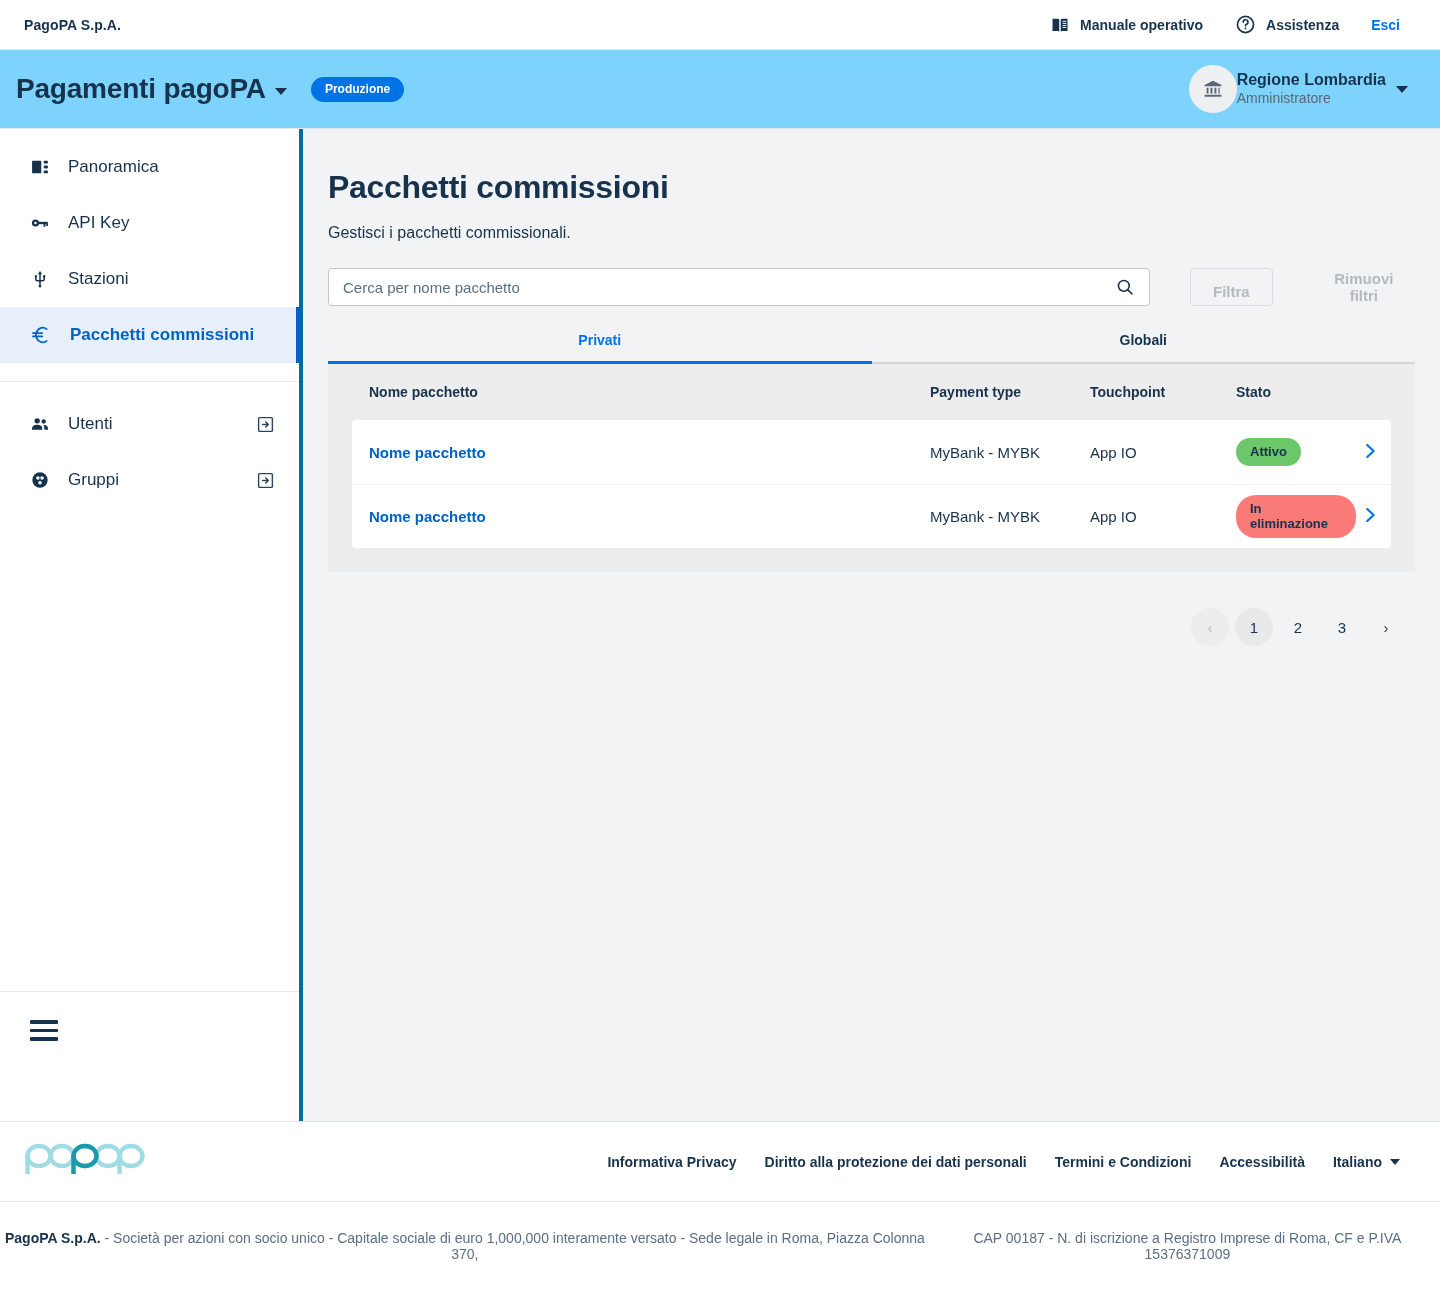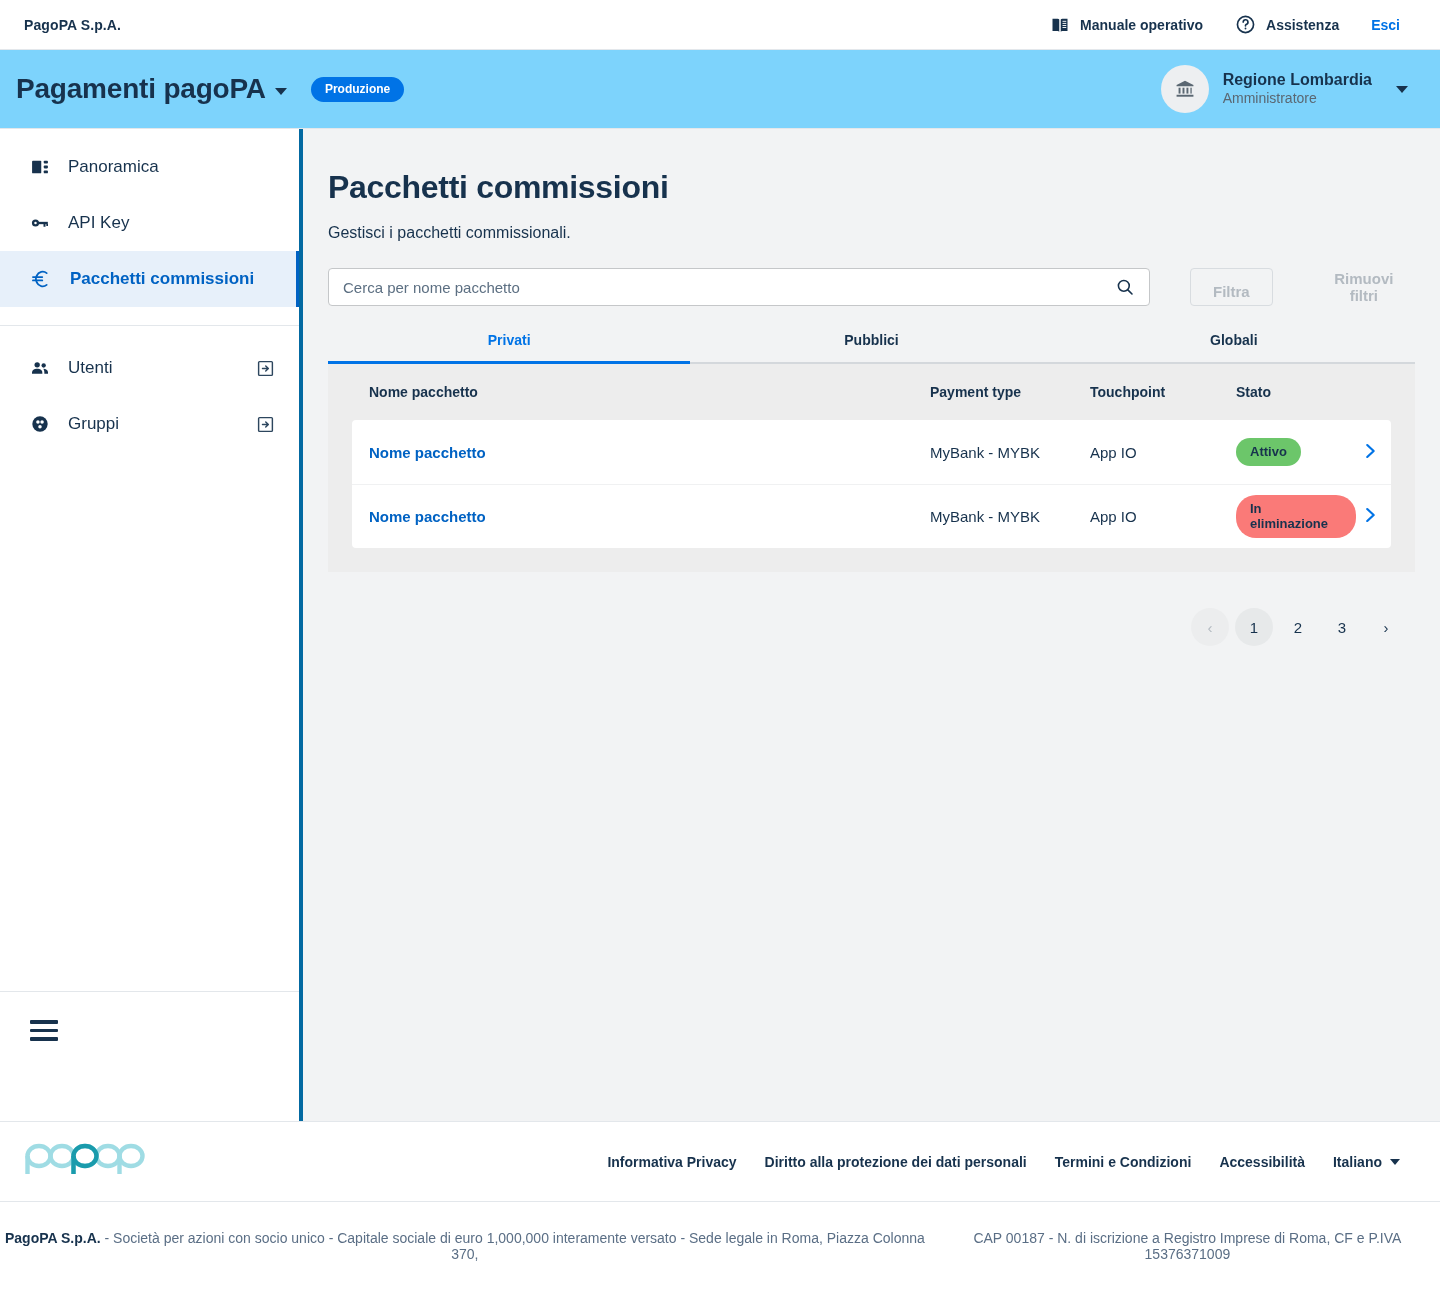--- a/index.html
+++ b/index.html
@@ -53,7 +53,7 @@
     padding: 5px 14px 6px; border-radius: 20px;
     cursor: pointer;
   }
-  .party-block { margin-left: auto; display: flex; align-items: center; gap: 14px; cursor: pointer; }
+  .party-block { margin-left: auto; display: flex; align-items: center; cursor: pointer; }
   .party-avatar {
     width: 48px; height: 48px; border-radius: 50%;
     background: #EDEFF1; display: flex; align-items: center; justify-content: center;

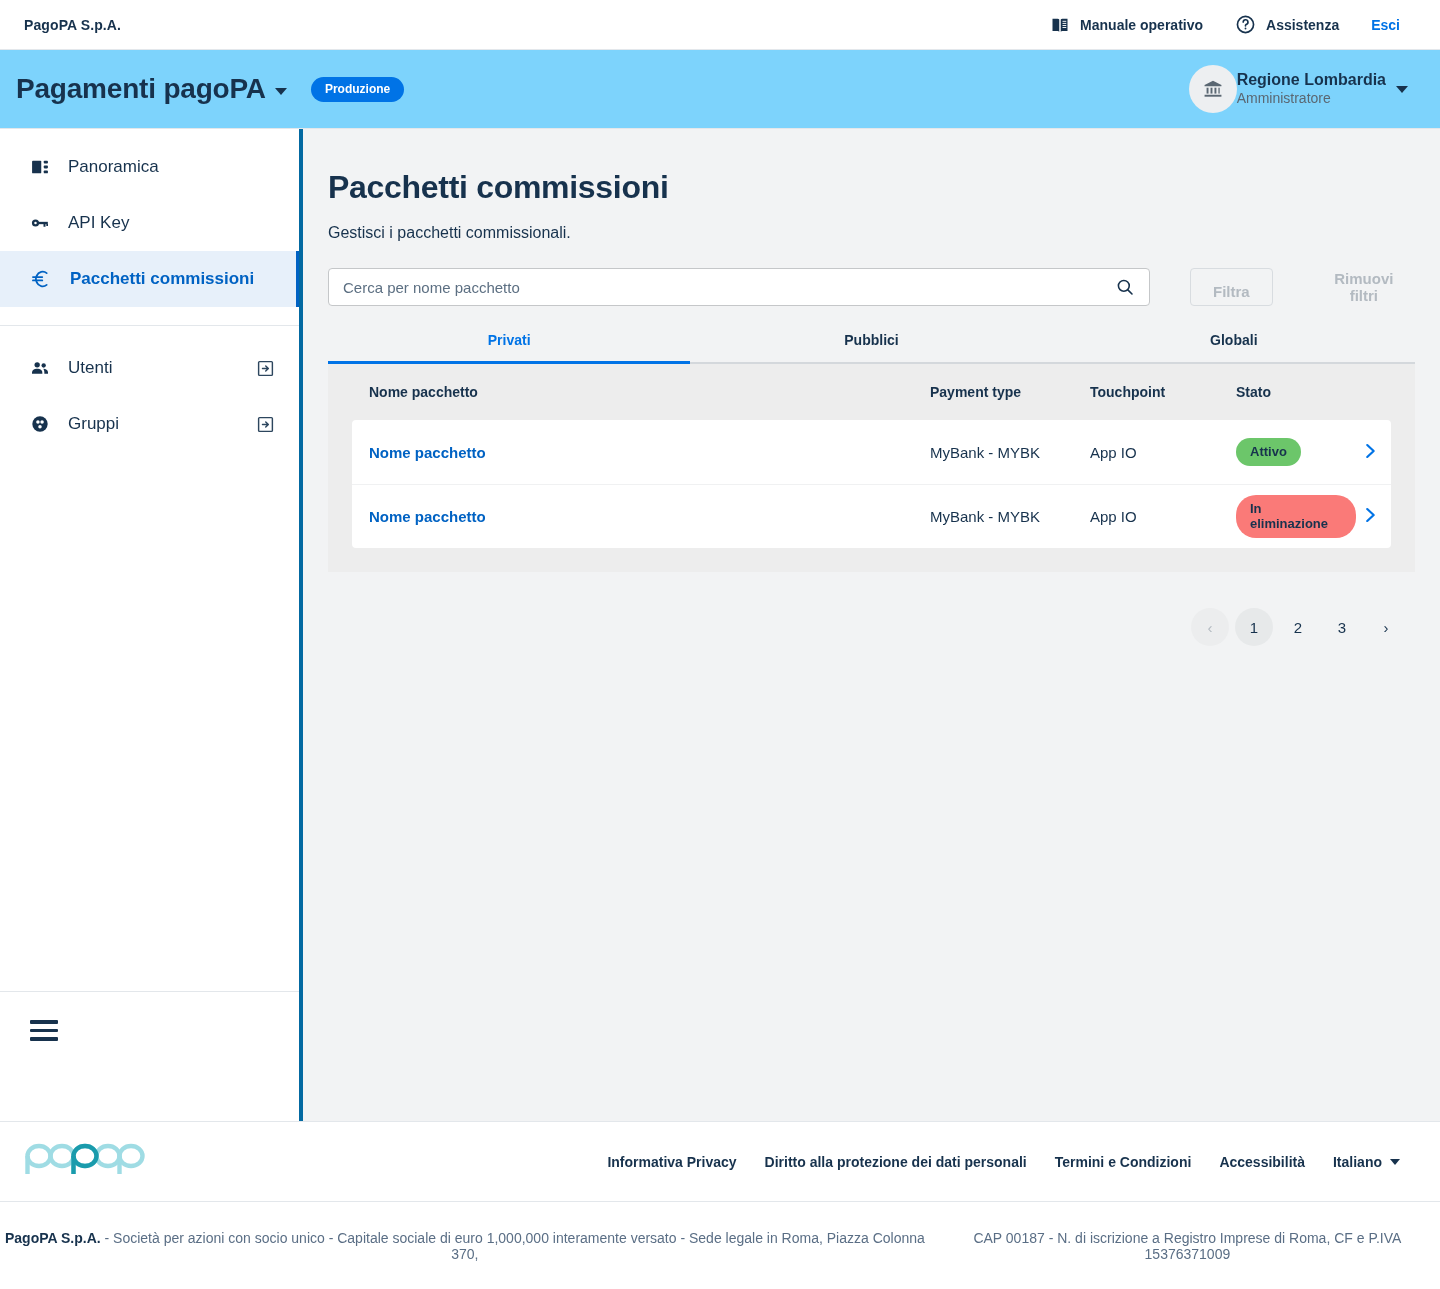--- a/index.html
+++ b/index.html
@@ -310,6 +310,19 @@
         <span class="nav-label">API Key</span>
       </div>
 
+      <div class="nav-item">
+        <span class="icon">
+          <svg width="20" height="20" viewBox="0 0 24 24" fill="none" stroke="#17324D" stroke-width="1.8">
+            <path d="M12 21.2V5" stroke-linecap="round"></path>
+            <circle cx="12" cy="20.4" r="1.6" fill="#17324D" stroke="none"></circle>
+            <path d="M12 2.4 9.6 6.4h4.8L12 2.4z" fill="#17324D" stroke="none"></path>
+            <path d="M7 9.2v3.2c0 1 .9 1.8 2 1.8h6c1.1 0 2-.8 2-1.8V9.2" stroke-linecap="round"></path>
+            <rect x="5.8" y="7.4" width="2.5" height="2.5" fill="#17324D" stroke="none"></rect>
+            <circle cx="17" cy="8.7" r="1.5" fill="#17324D" stroke="none"></circle>
+          </svg>
+        </span>
+        <span class="nav-label">Stazioni</span>
+      </div>
 
       <div class="nav-item active">
         <span class="icon">

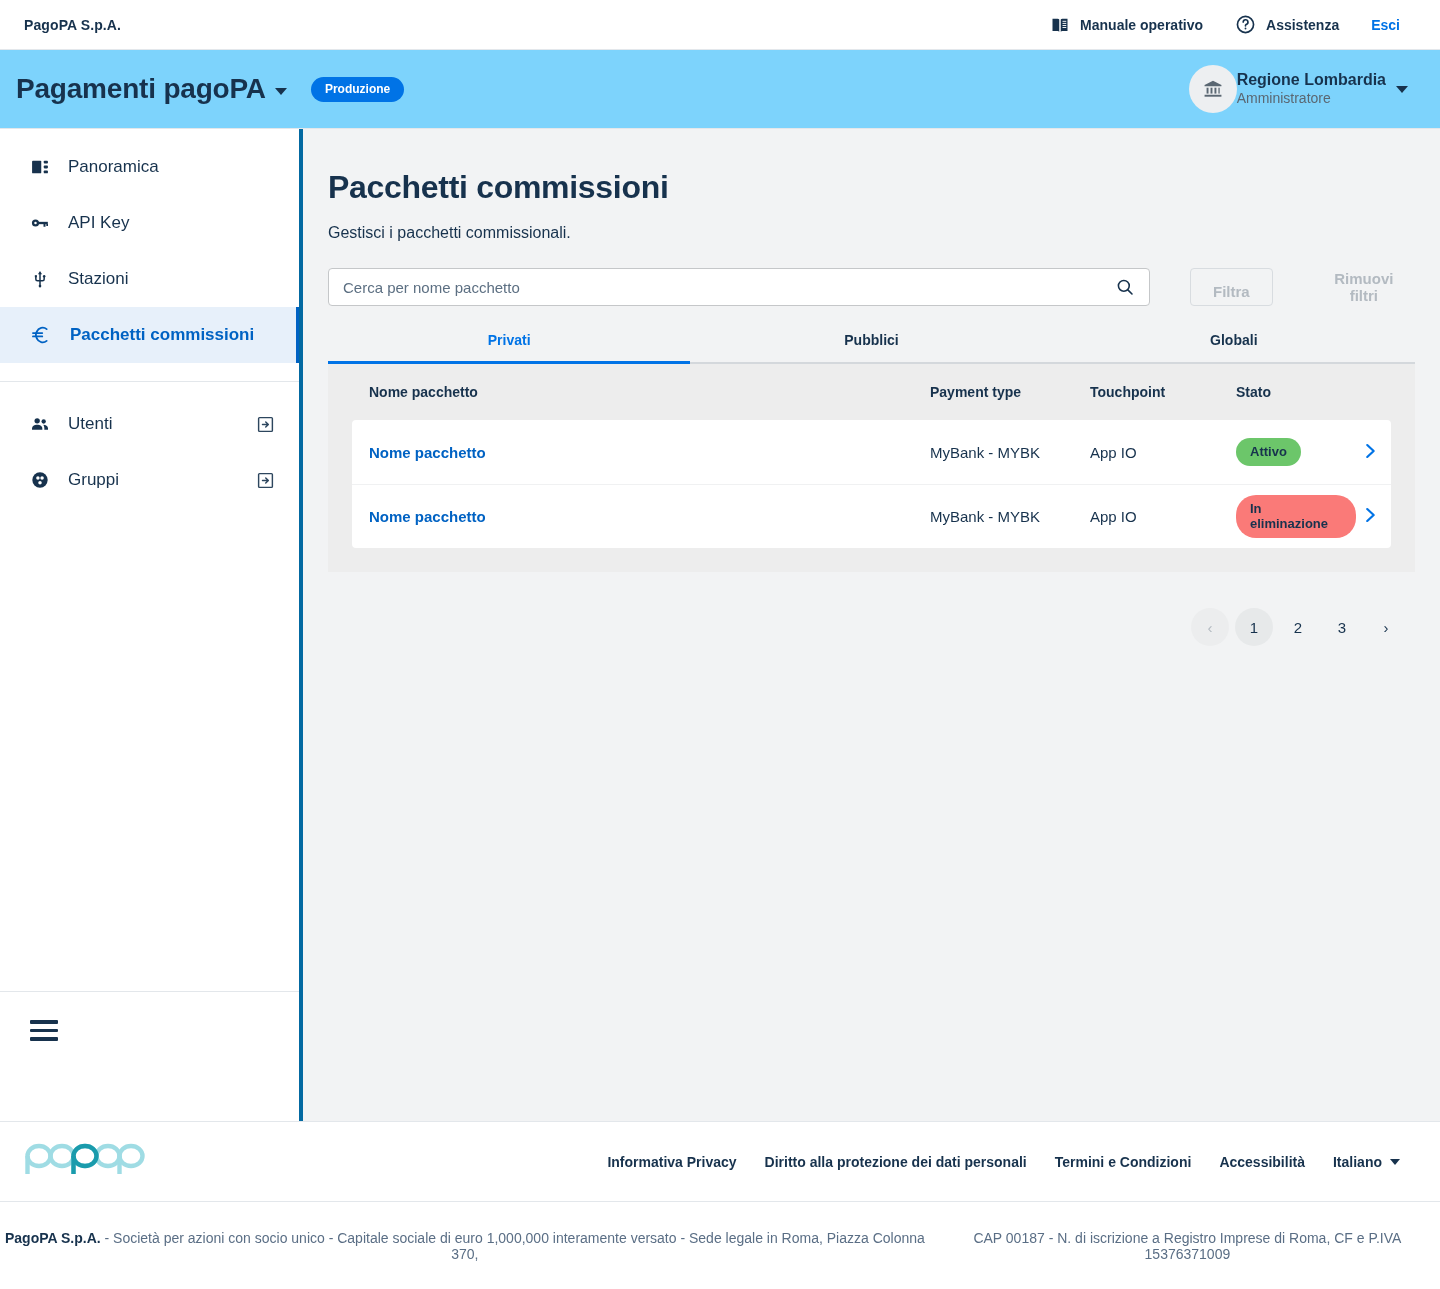--- a/index.html
+++ b/index.html
@@ -407,7 +407,6 @@
 
         <div class="tabs">
           <div class="tab active">Privati</div>
-          <div class="tab">Pubblici</div>
           <div class="tab">Globali</div>
         </div>
 

